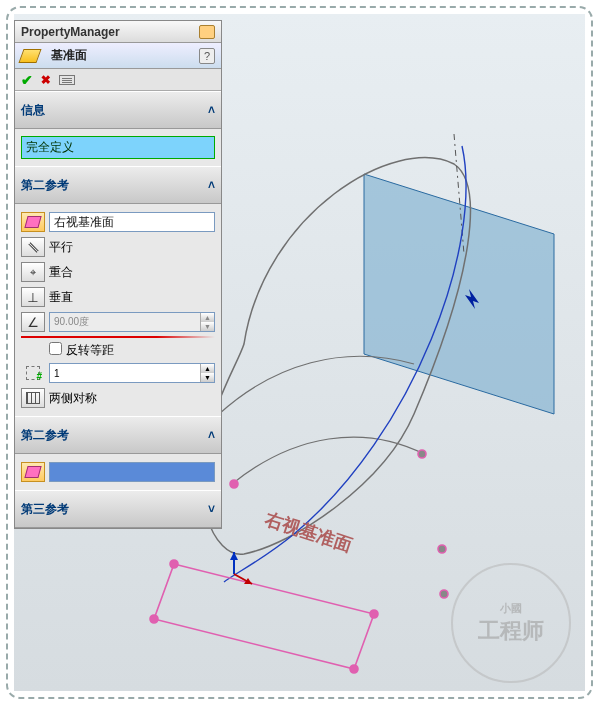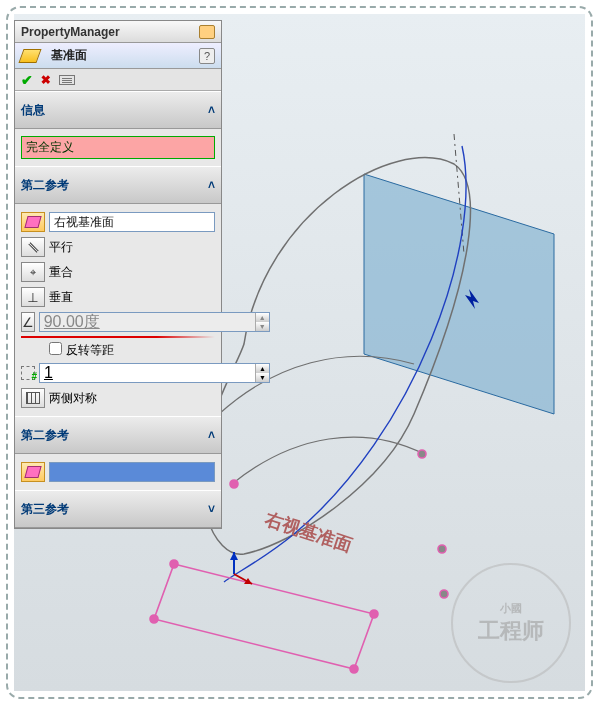--- a/index.html
+++ b/index.html
@@ -22,7 +22,7 @@
   .sect-head { height:16px; background:linear-gradient(#ececec,#c8c8c8); border-top:1px solid #fff; border-bottom:1px solid #999; display:flex; align-items:center; padding:18px 6px; color:#003a77; font-weight:bold; cursor:pointer;}
   .sect-head .chev { margin-left:auto; color:#003a77; }
   .sect-body { padding:4px 6px; background:#e8e8e8; }
-  .status-row { background:#fca5a5; border:1px solid #0a0; padding:2px 4px; margin:3px 0; color:#003300; font-size:12px;}
+  .status-row { background:#7dd3fc; border:1px solid #0a0; padding:2px 4px; margin:3px 0; color:#003300; font-size:12px;}
   .opt-row { display:flex; align-items:center; gap:4px; margin:3px 0; height:22px;}
   .opt-btn { width:24px; height:20px; border:1px solid #888; background:linear-gradient(#fff,#ddd); display:flex; align-items:center; justify-content:center; font-size:11px; color:#333; cursor:pointer;}
   .opt-btn.sel { background:linear-gradient(#ffe9b0,#ffca60); border-color:#c79020;}

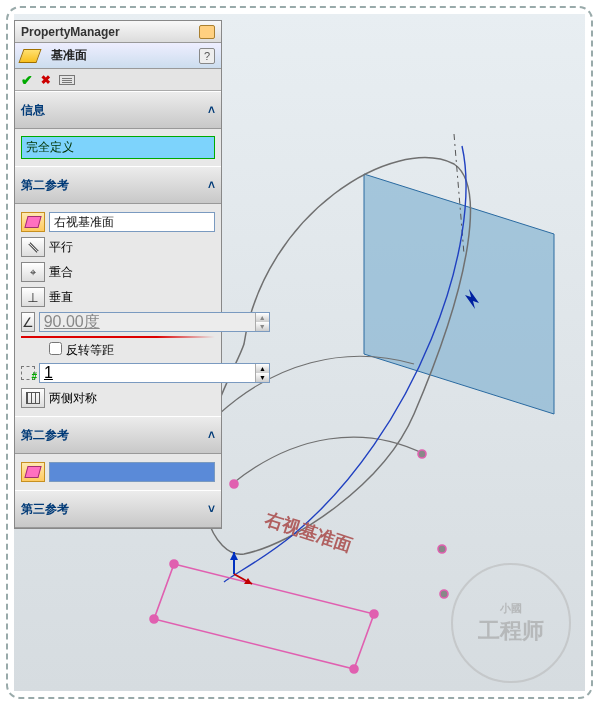--- a/index.html
+++ b/index.html
@@ -30,7 +30,7 @@
   .sel-box { flex:1; height:20px; background:#fff; border:1px solid #7a9ac0; padding:0 4px; display:flex; align-items:center; color:#111;}
   .sel-box.hl { background:#5a8ad8; color:#fff; }
   .spin { flex:1; height:20px; display:flex; border:1px solid #7a9ac0; background:#fff;}
-  .spin input { flex:1; border:none; padding:0 4px; font-size:16px; outline:none; background:transparent;text-decoration:underline;}
+  .spin input { flex:1; border:none; padding:0 4px; font-size:10px; outline:none; background:transparent;}
   .spin .arrows { width:14px; display:flex; flex-direction:column; border-left:1px solid #aaa;}
   .spin .arrows span{ flex:1; font-size:7px; display:flex;align-items:center;justify-content:center;background:linear-gradient(#fff,#ccc);cursor:pointer;}
   .disabled .spin, .disabled input { background:#ececec; color:#888;}

